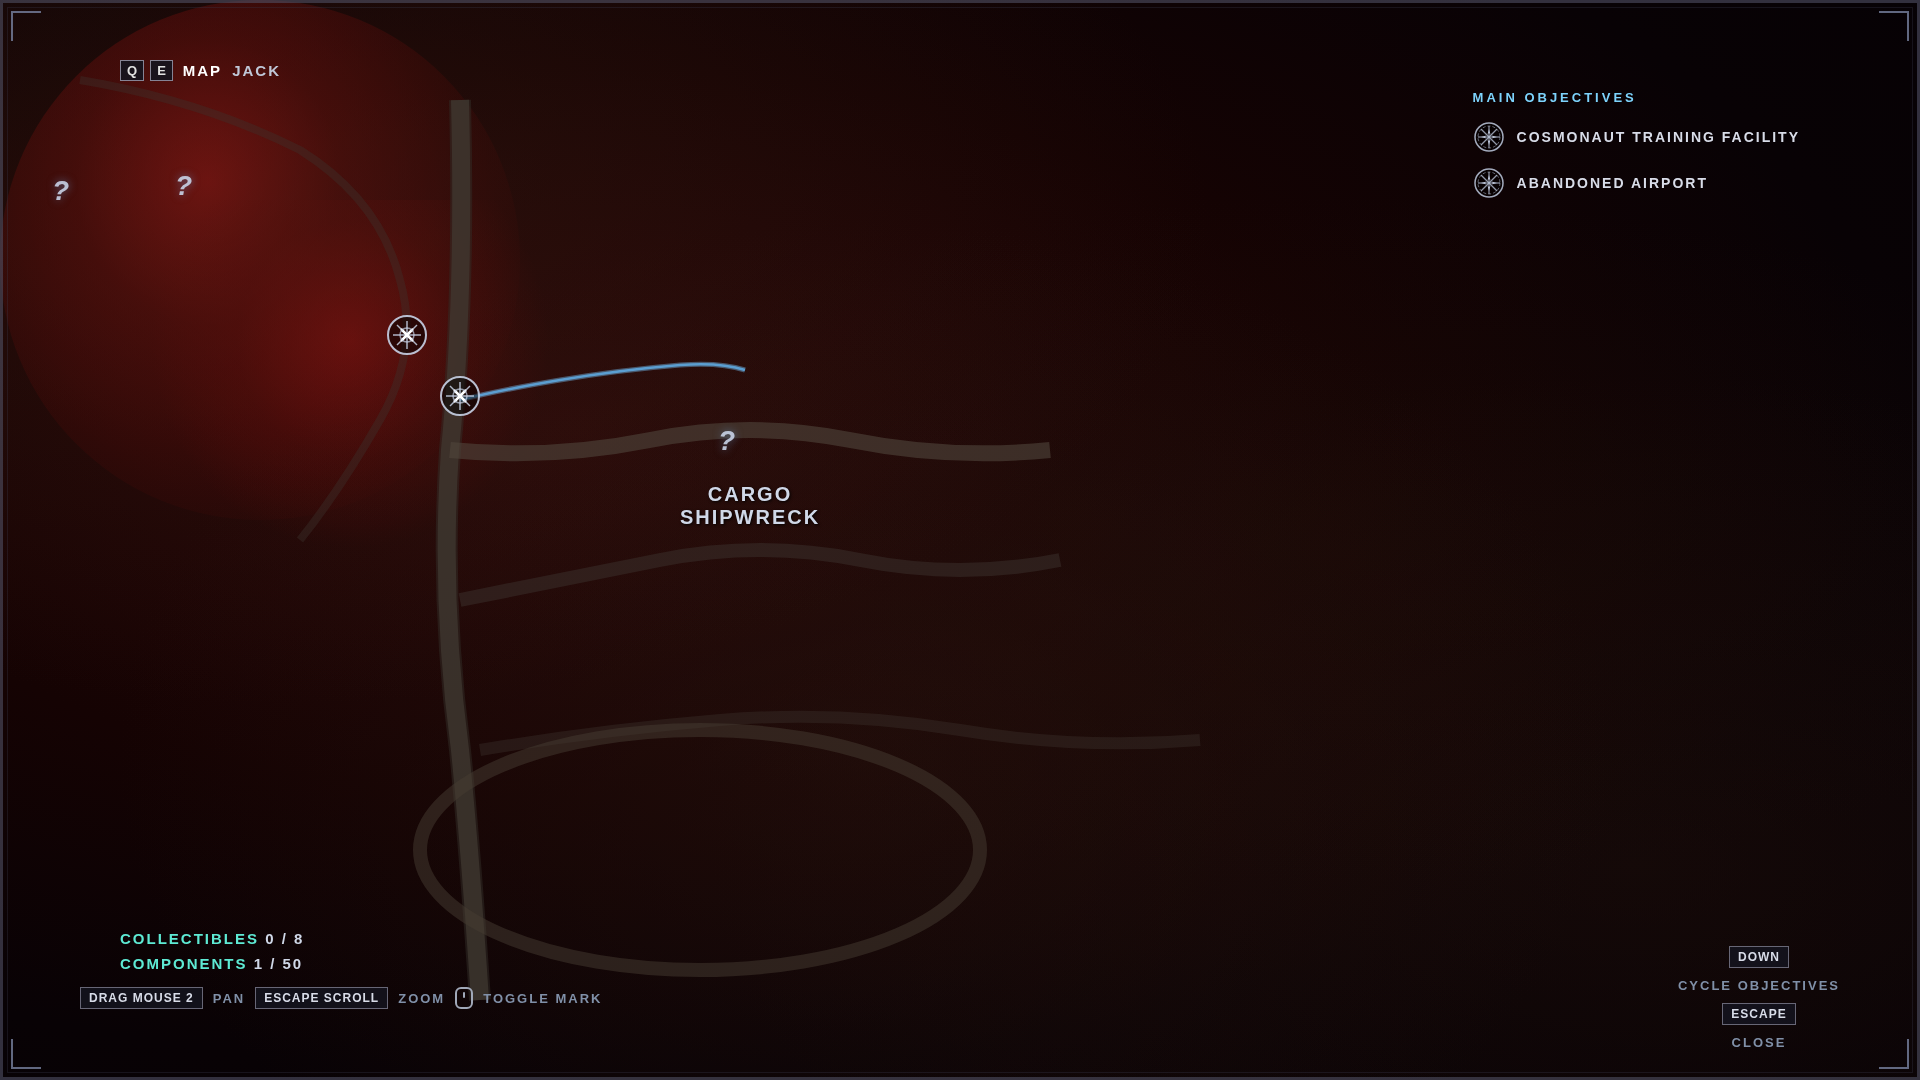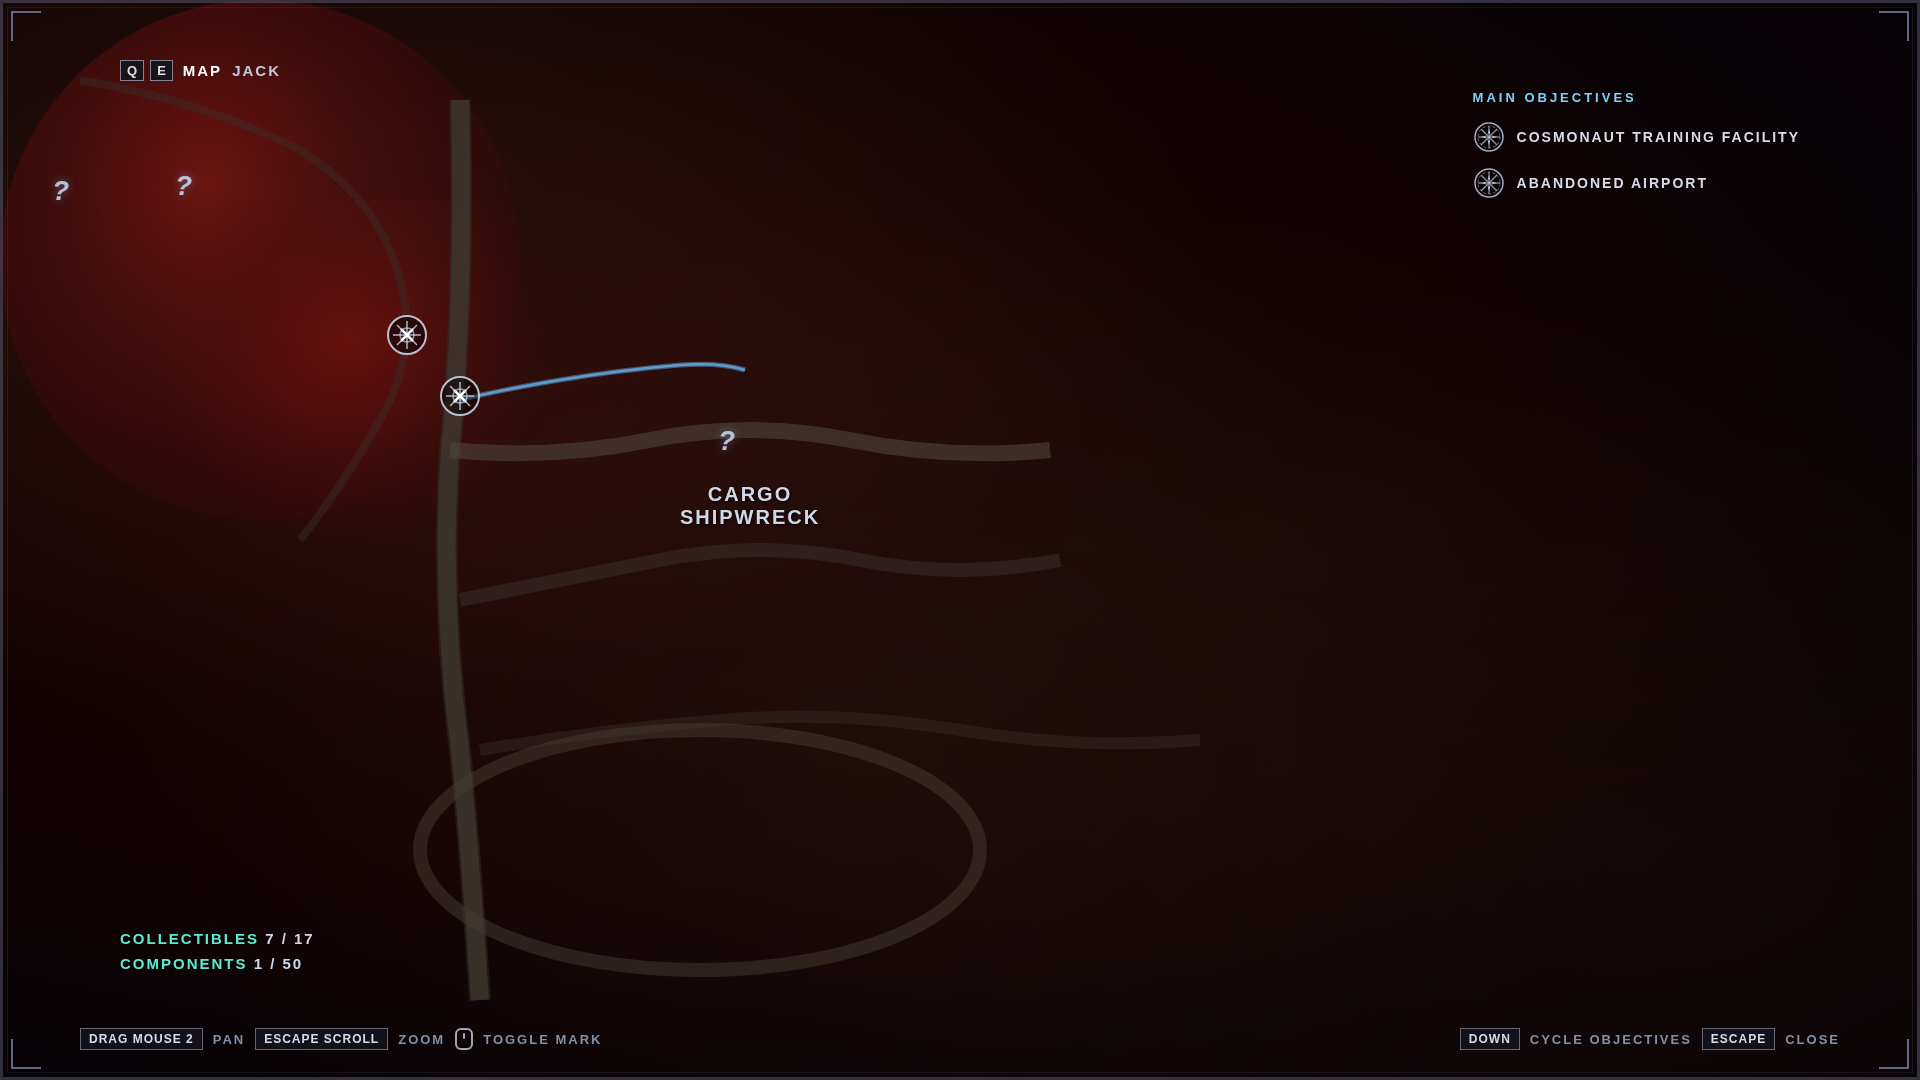--- a/index.html
+++ b/index.html
@@ -428,7 +428,7 @@
   <div class="stat-row">
     <span class="stat-label">COLLECTIBLES</span>
     <span class="stat-label">  </span>
-    <span class="stat-value">7 / 17</span>
+    <span class="stat-value">0 / 8</span>
   </div>
   <div class="stat-row">
     <span class="stat-label">COMPONENTS</span>

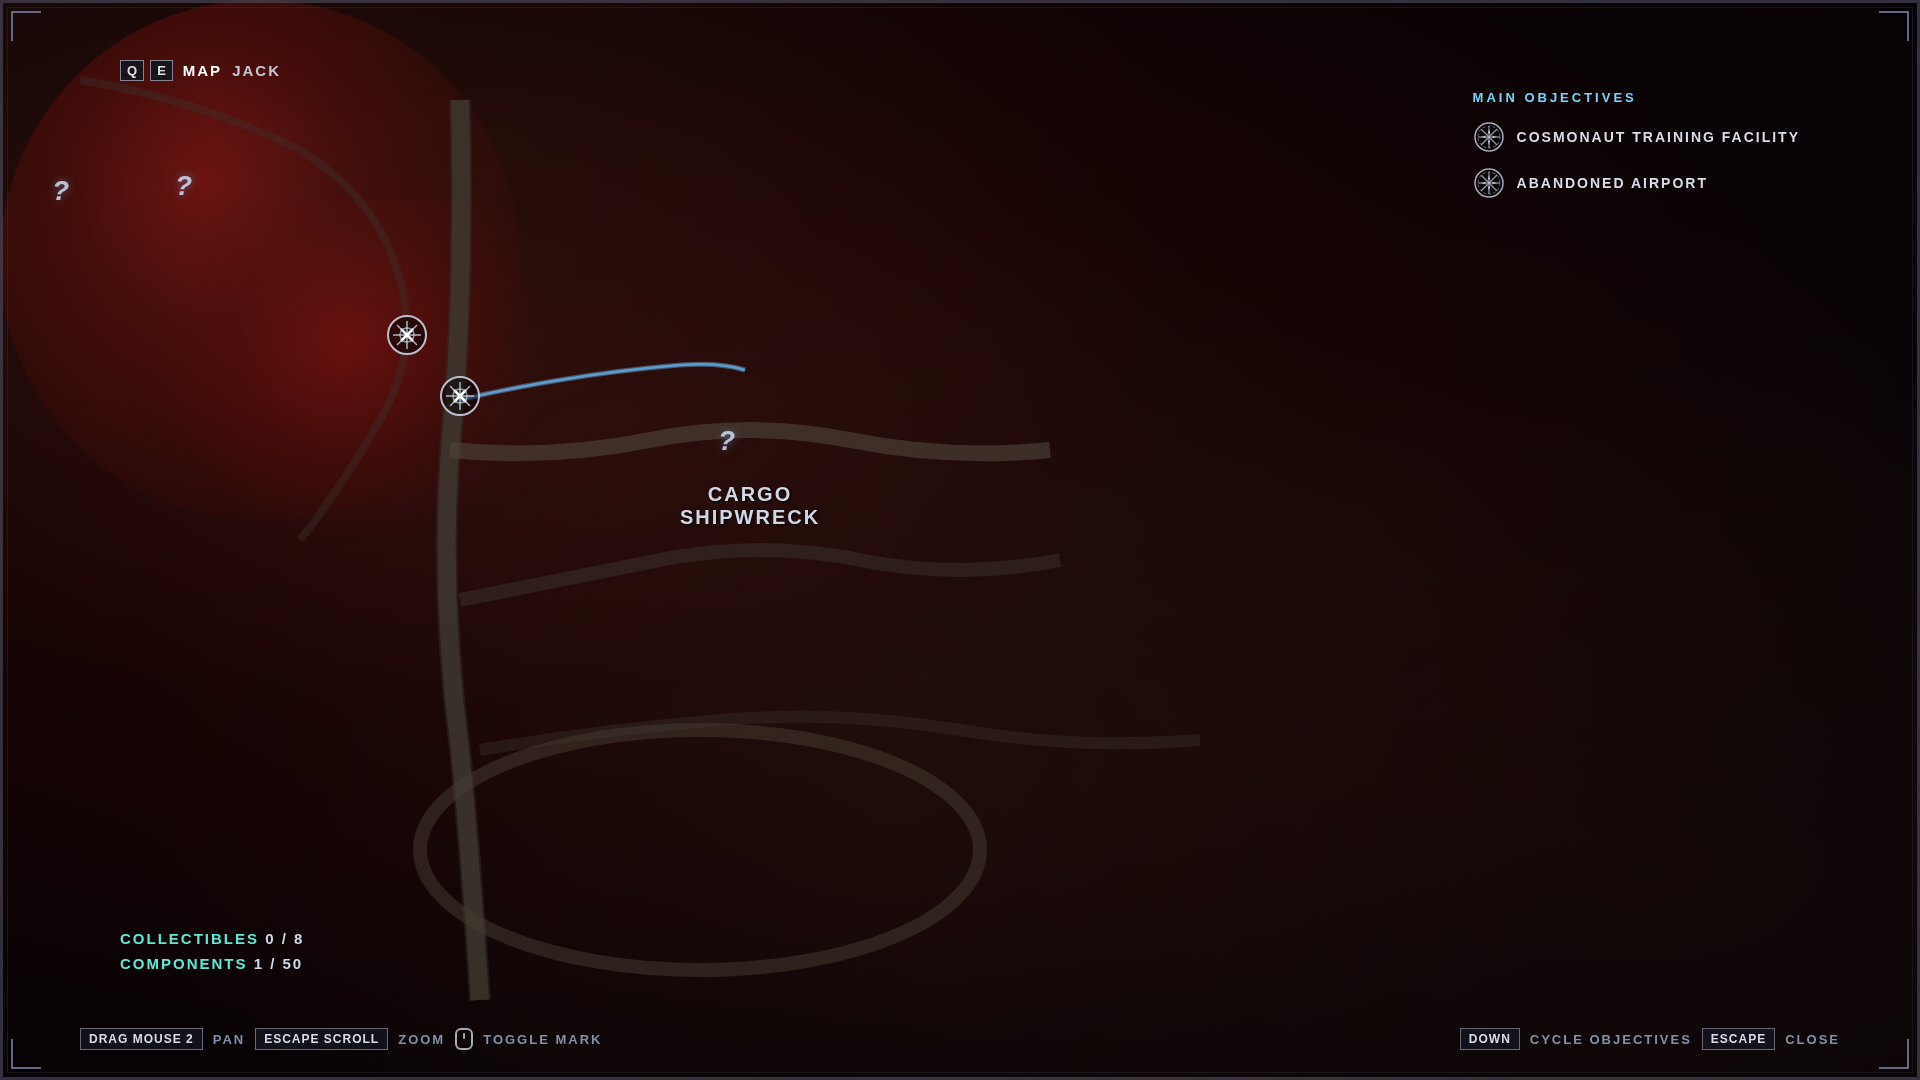--- a/index.html
+++ b/index.html
@@ -264,6 +264,7 @@
       display: flex;
       align-items: center;
       gap: 10px;
+      flex-direction: column;
     }
 
     .ctrl-badge {

